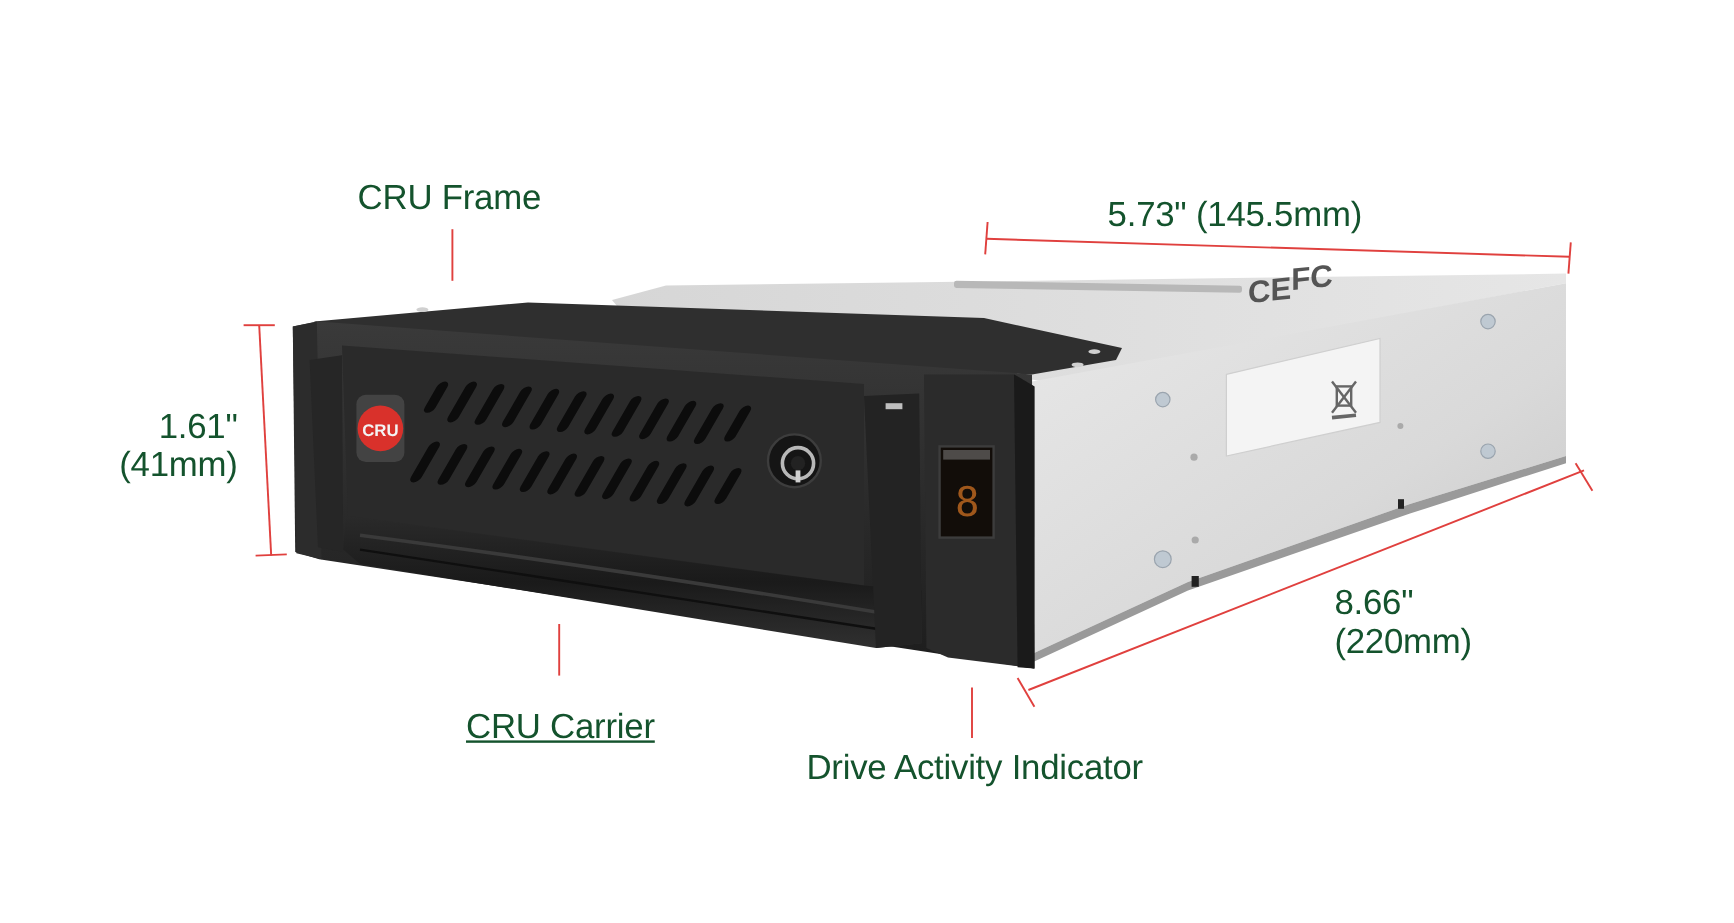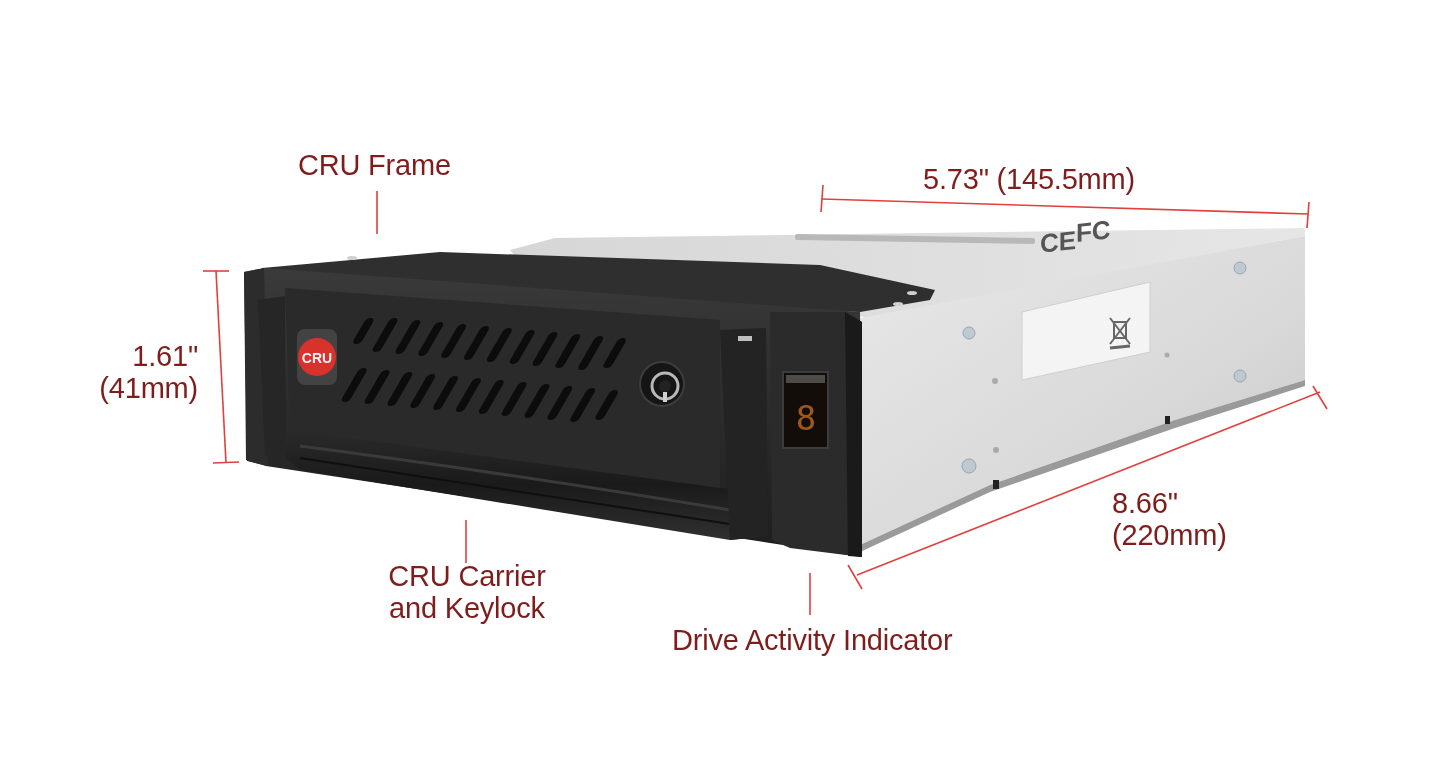--- a/index.html
+++ b/index.html
@@ -5,7 +5,7 @@
     html, body { margin: 0; padding: 0; background: #ffffff; }
     body { width: 1445px; height: 769px; position: relative; overflow: hidden;
            font-family: "Liberation Sans", "DejaVu Sans", sans-serif; color: #111; }
-    .label { position: absolute; font-size: 29px; line-height: 32px; color: #7f1d1d; white-space: nowrap; letter-spacing: -0.2px; }
+    .label { position: absolute; font-size: 29px; line-height: 32px; color: #14532d; white-space: nowrap; letter-spacing: -0.2px; }
     .label.right { text-align: right; }
     .label.center { text-align: center; }
     svg.art { position: absolute; left: 0; top: 0; }

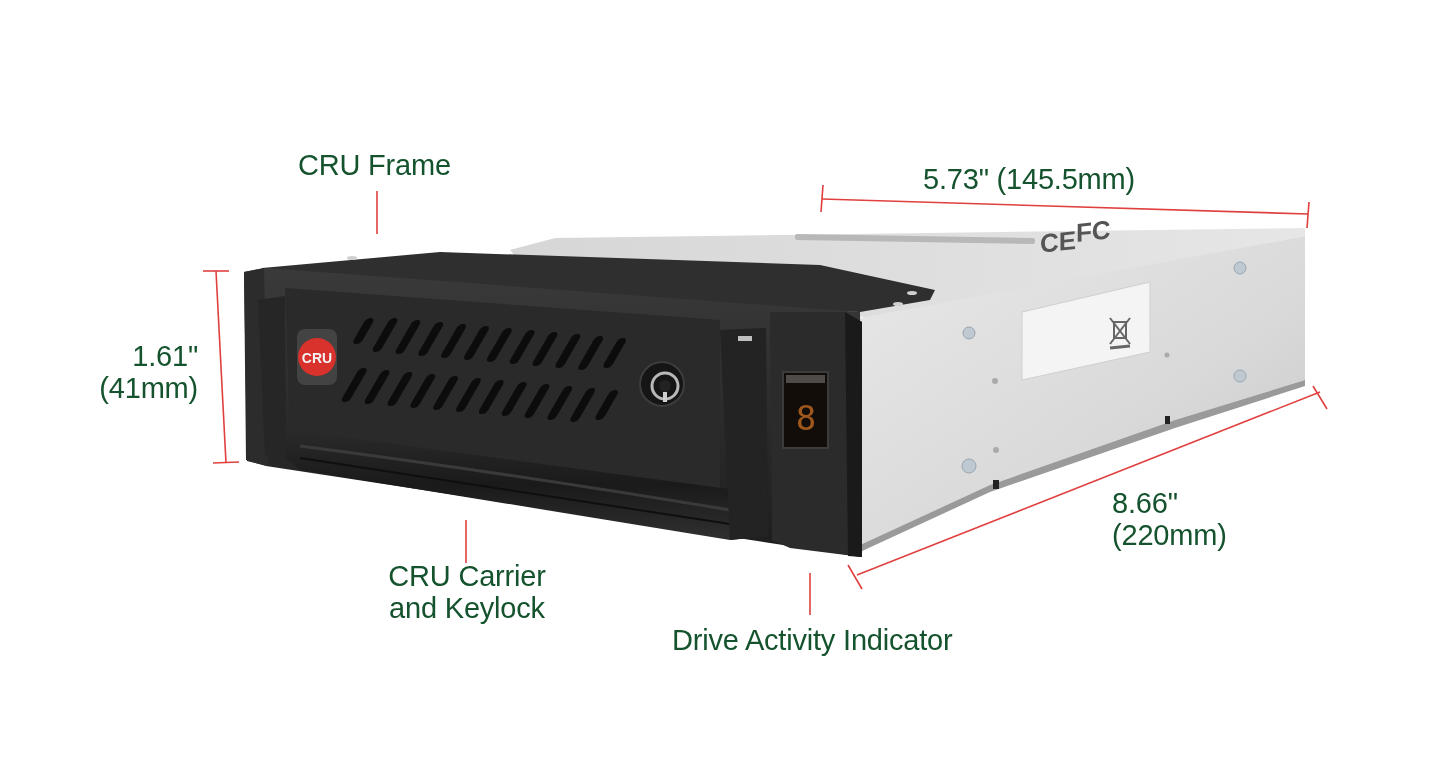--- a/index.html
+++ b/index.html
@@ -186,7 +186,7 @@
   <div>(41mm)</div>
 </div>
 
-<div class="label center" style="left:376px; top:560px; width:182px;">
+<div class="label center" style="left:376px; top:590px; width:182px;text-decoration:underline;">
   <div>CRU Carrier</div>
   <div>and Keylock</div>
 </div>

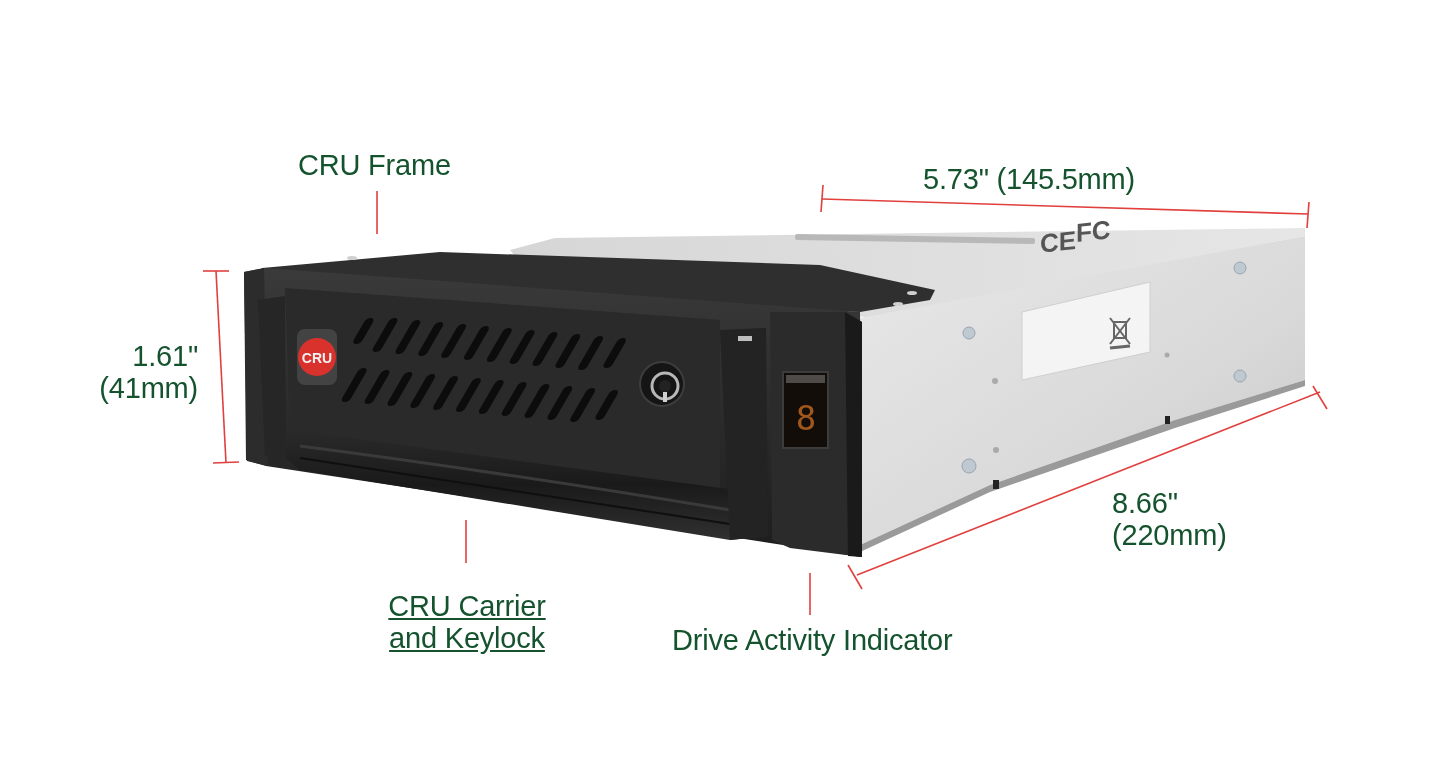--- a/index.html
+++ b/index.html
@@ -188,7 +188,6 @@
 
 <div class="label center" style="left:376px; top:590px; width:182px;text-decoration:underline;">
   <div>CRU Carrier</div>
-  <div>and Keylock</div>
 </div>
 
 <div class="label" style="left:672px; top:624px;">Drive Activity Indicator</div>

